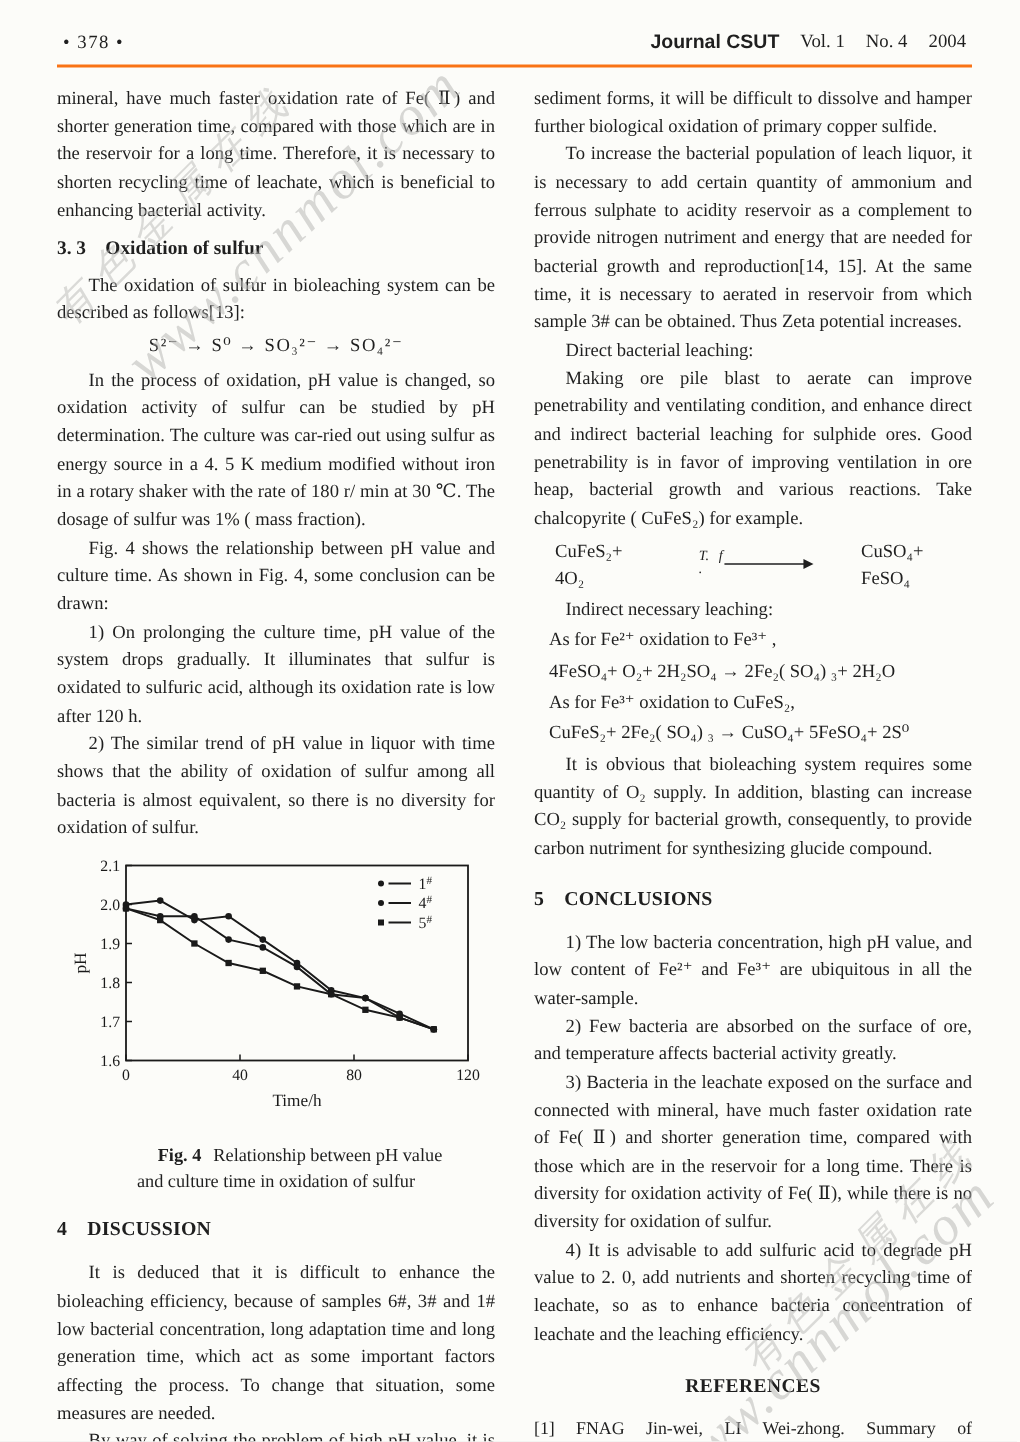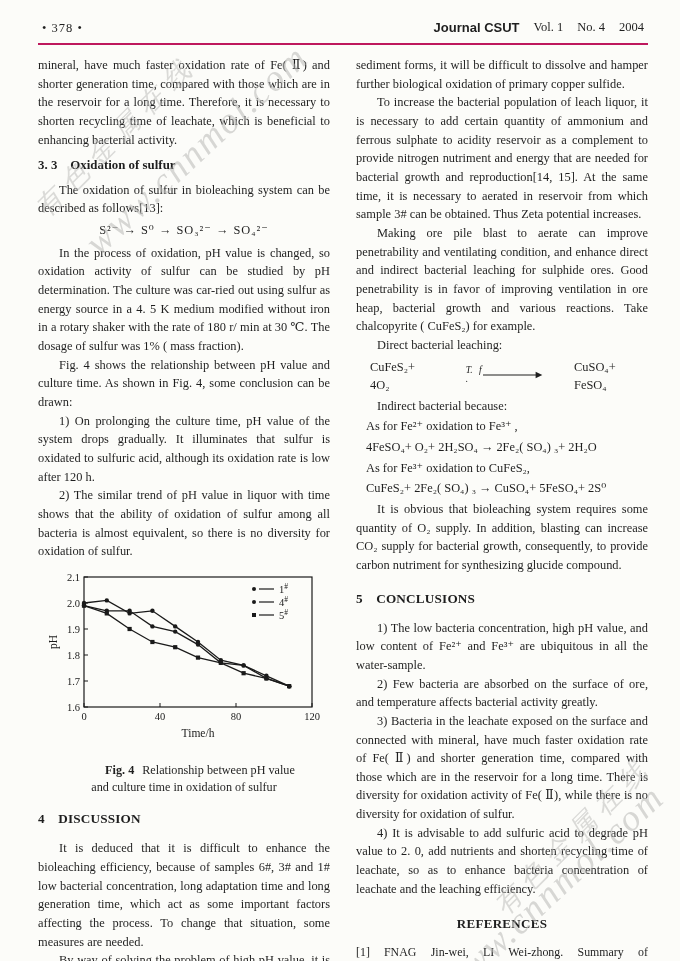--- a/index.html
+++ b/index.html
@@ -12,7 +12,7 @@
   }
   
   .hdr{display:flex;justify-content:space-between;align-items:baseline;
-       border-bottom:2px solid #be185d;padding:0 4px 7px 4px;}
+       border-bottom:2px solid #f97316;padding:0 4px 7px 4px;}
   .hdr .pageno{font-size:12.5px;letter-spacing:1px;}
   .hdr .jr{font-size:12.5px;display:flex;gap:14px;align-items:flex-end;}
   .hdr .jname{font-family:"Liberation Sans","DejaVu Sans",sans-serif;font-weight:bold;font-size:13px;}

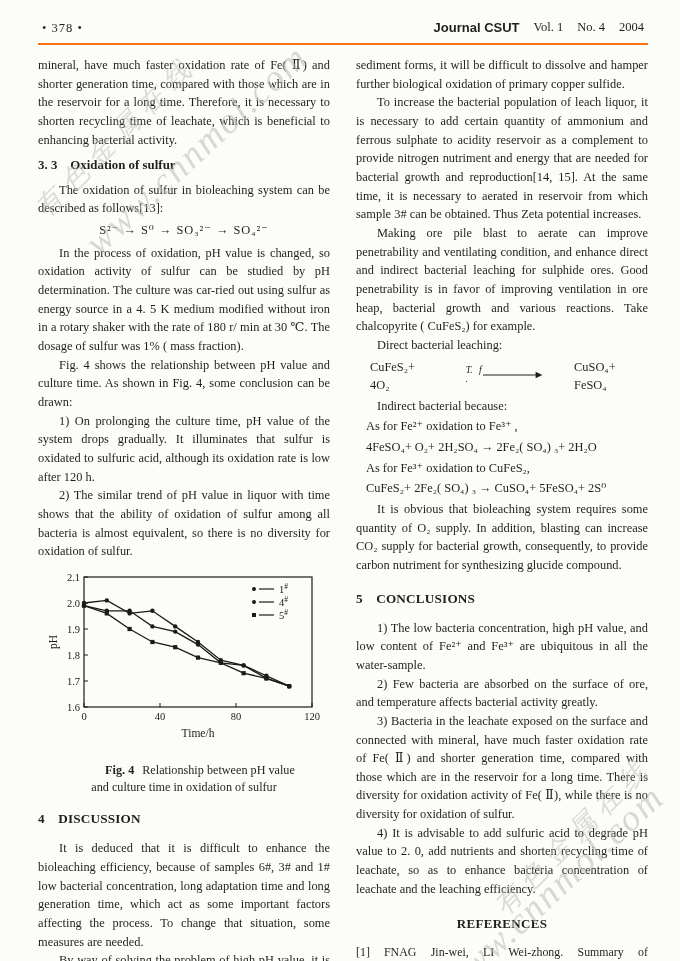--- a/index.html
+++ b/index.html
@@ -164,8 +164,8 @@
       <div class="col">
         <p>sediment forms, it will be difficult to dissolve and hamper further biological oxidation of primary copper sulfide.</p>
         <p class="ind">To increase the bacterial population of leach liquor, it is necessary to add certain quantity of ammonium and ferrous sulphate to acidity reservoir as a complement to provide nitrogen nutriment and energy that are needed for bacterial growth and reproduction[14, 15]. At the same time, it is necessary to aerated in reservoir from which sample 3# can be obtained. Thus Zeta potential increases.</p>
+        <p class="ind">Direct bacterial leaching:</p>
         <p class="ind">Making ore pile blast to aerate can improve penetrability and ventilating condition, and enhance direct and indirect bacterial leaching for sulphide ores. Good penetrability is in favor of improving ventilation in ore heap, bacterial growth and various reactions. Take chalcopyrite ( CuFeS₂) for example.</p>
-        <p class="ind">Direct bacterial leaching:</p>
 
         <div class="eqrow">
           <span>CuFeS₂+ 4O₂</span>

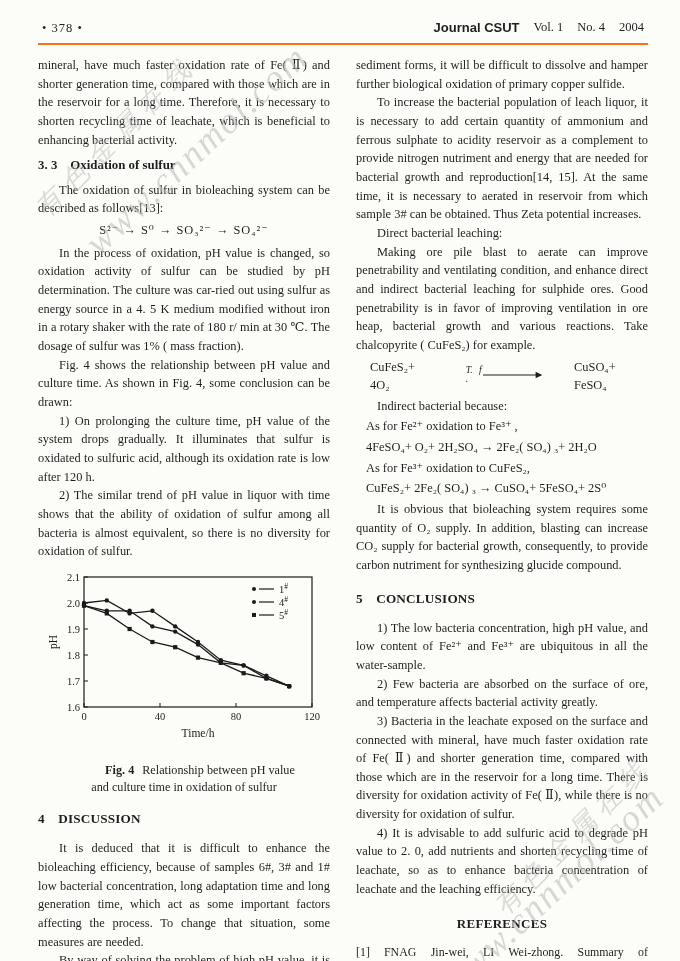--- a/index.html
+++ b/index.html
@@ -179,7 +179,7 @@
           <span>CuSO₄+ FeSO₄</span>
         </div>
 
-        <p class="ind">Indirect bacterial because:</p>
+        <p class="ind">Indirect necessary leaching:</p>
         <p class="eq">As for Fe²⁺ oxidation to Fe³⁺ ,</p>
         <p class="eq">4FeSO₄+ O₂+ 2H₂SO₄ → 2Fe₂( SO₄) ₃+ 2H₂O</p>
         <p class="eq">As for Fe³⁺ oxidation to CuFeS₂,</p>

